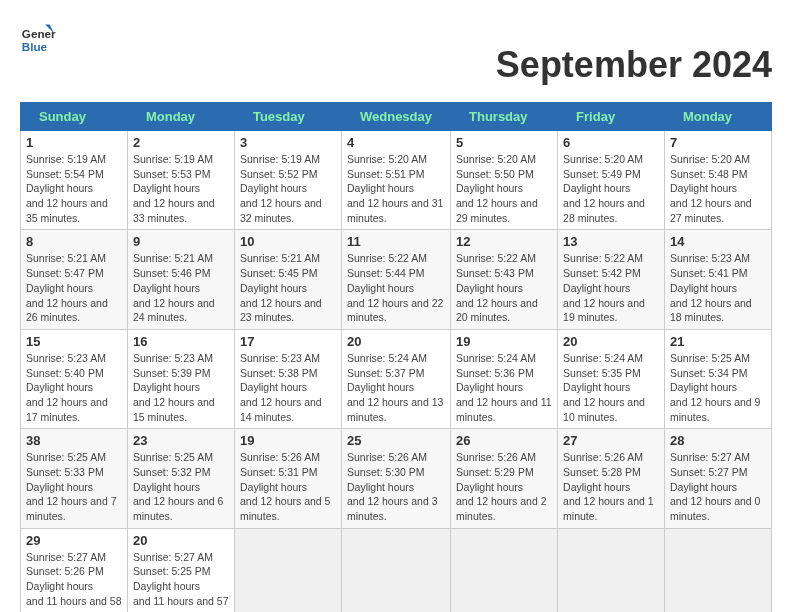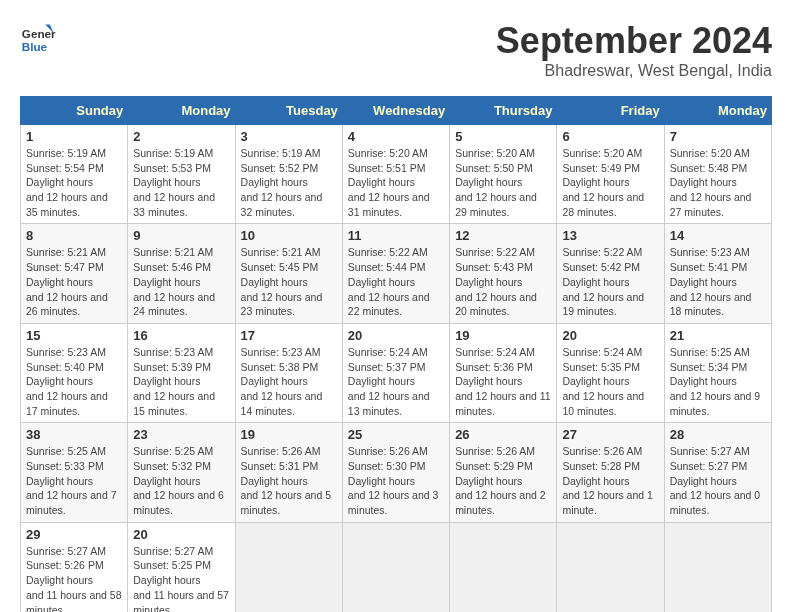--- a/index.html
+++ b/index.html
@@ -26,7 +26,8 @@
       height: 36px;
     }
     .title-section {
-      text-align: right;
+      text-align: center;
+      margin-top: 24px;
     }
     .month-title {
       font-size: 36px;

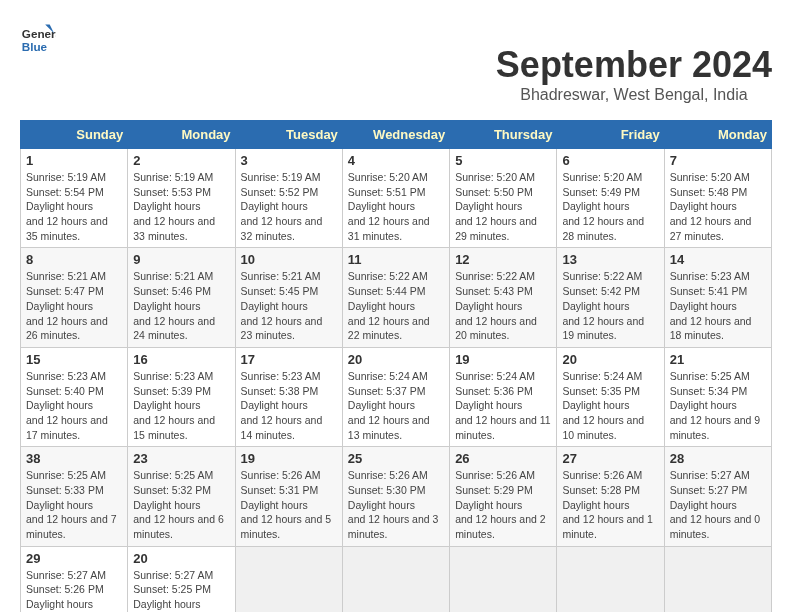--- a/index.html
+++ b/index.html
@@ -92,7 +92,6 @@
   </div>
   <div class="title-section">
     <div class="month-title">September 2024</div>
-    <div class="location">Bhadreswar, West Bengal, India</div>
   </div>
 </div>
 

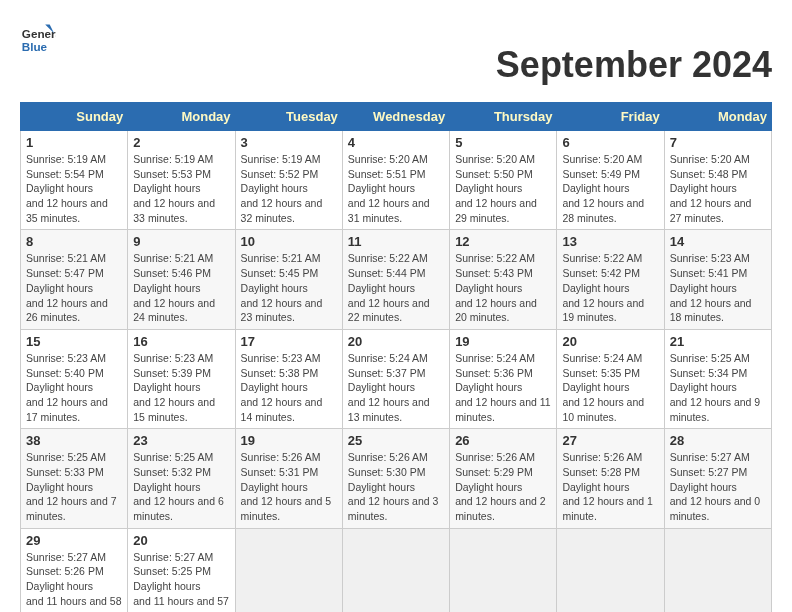--- a/index.html
+++ b/index.html
@@ -45,9 +45,9 @@
     }
     .calendar th {
       background-color: #2b6cb0;
-      color: #fef9c3;
-      padding: 6px 4px;
-      text-align: right;
+      color: #86efac;
+      padding: 6px 18px;
+      text-align: left;
       font-size: 13px;
       font-weight: bold;
       border: 1px solid #2b6cb0;

